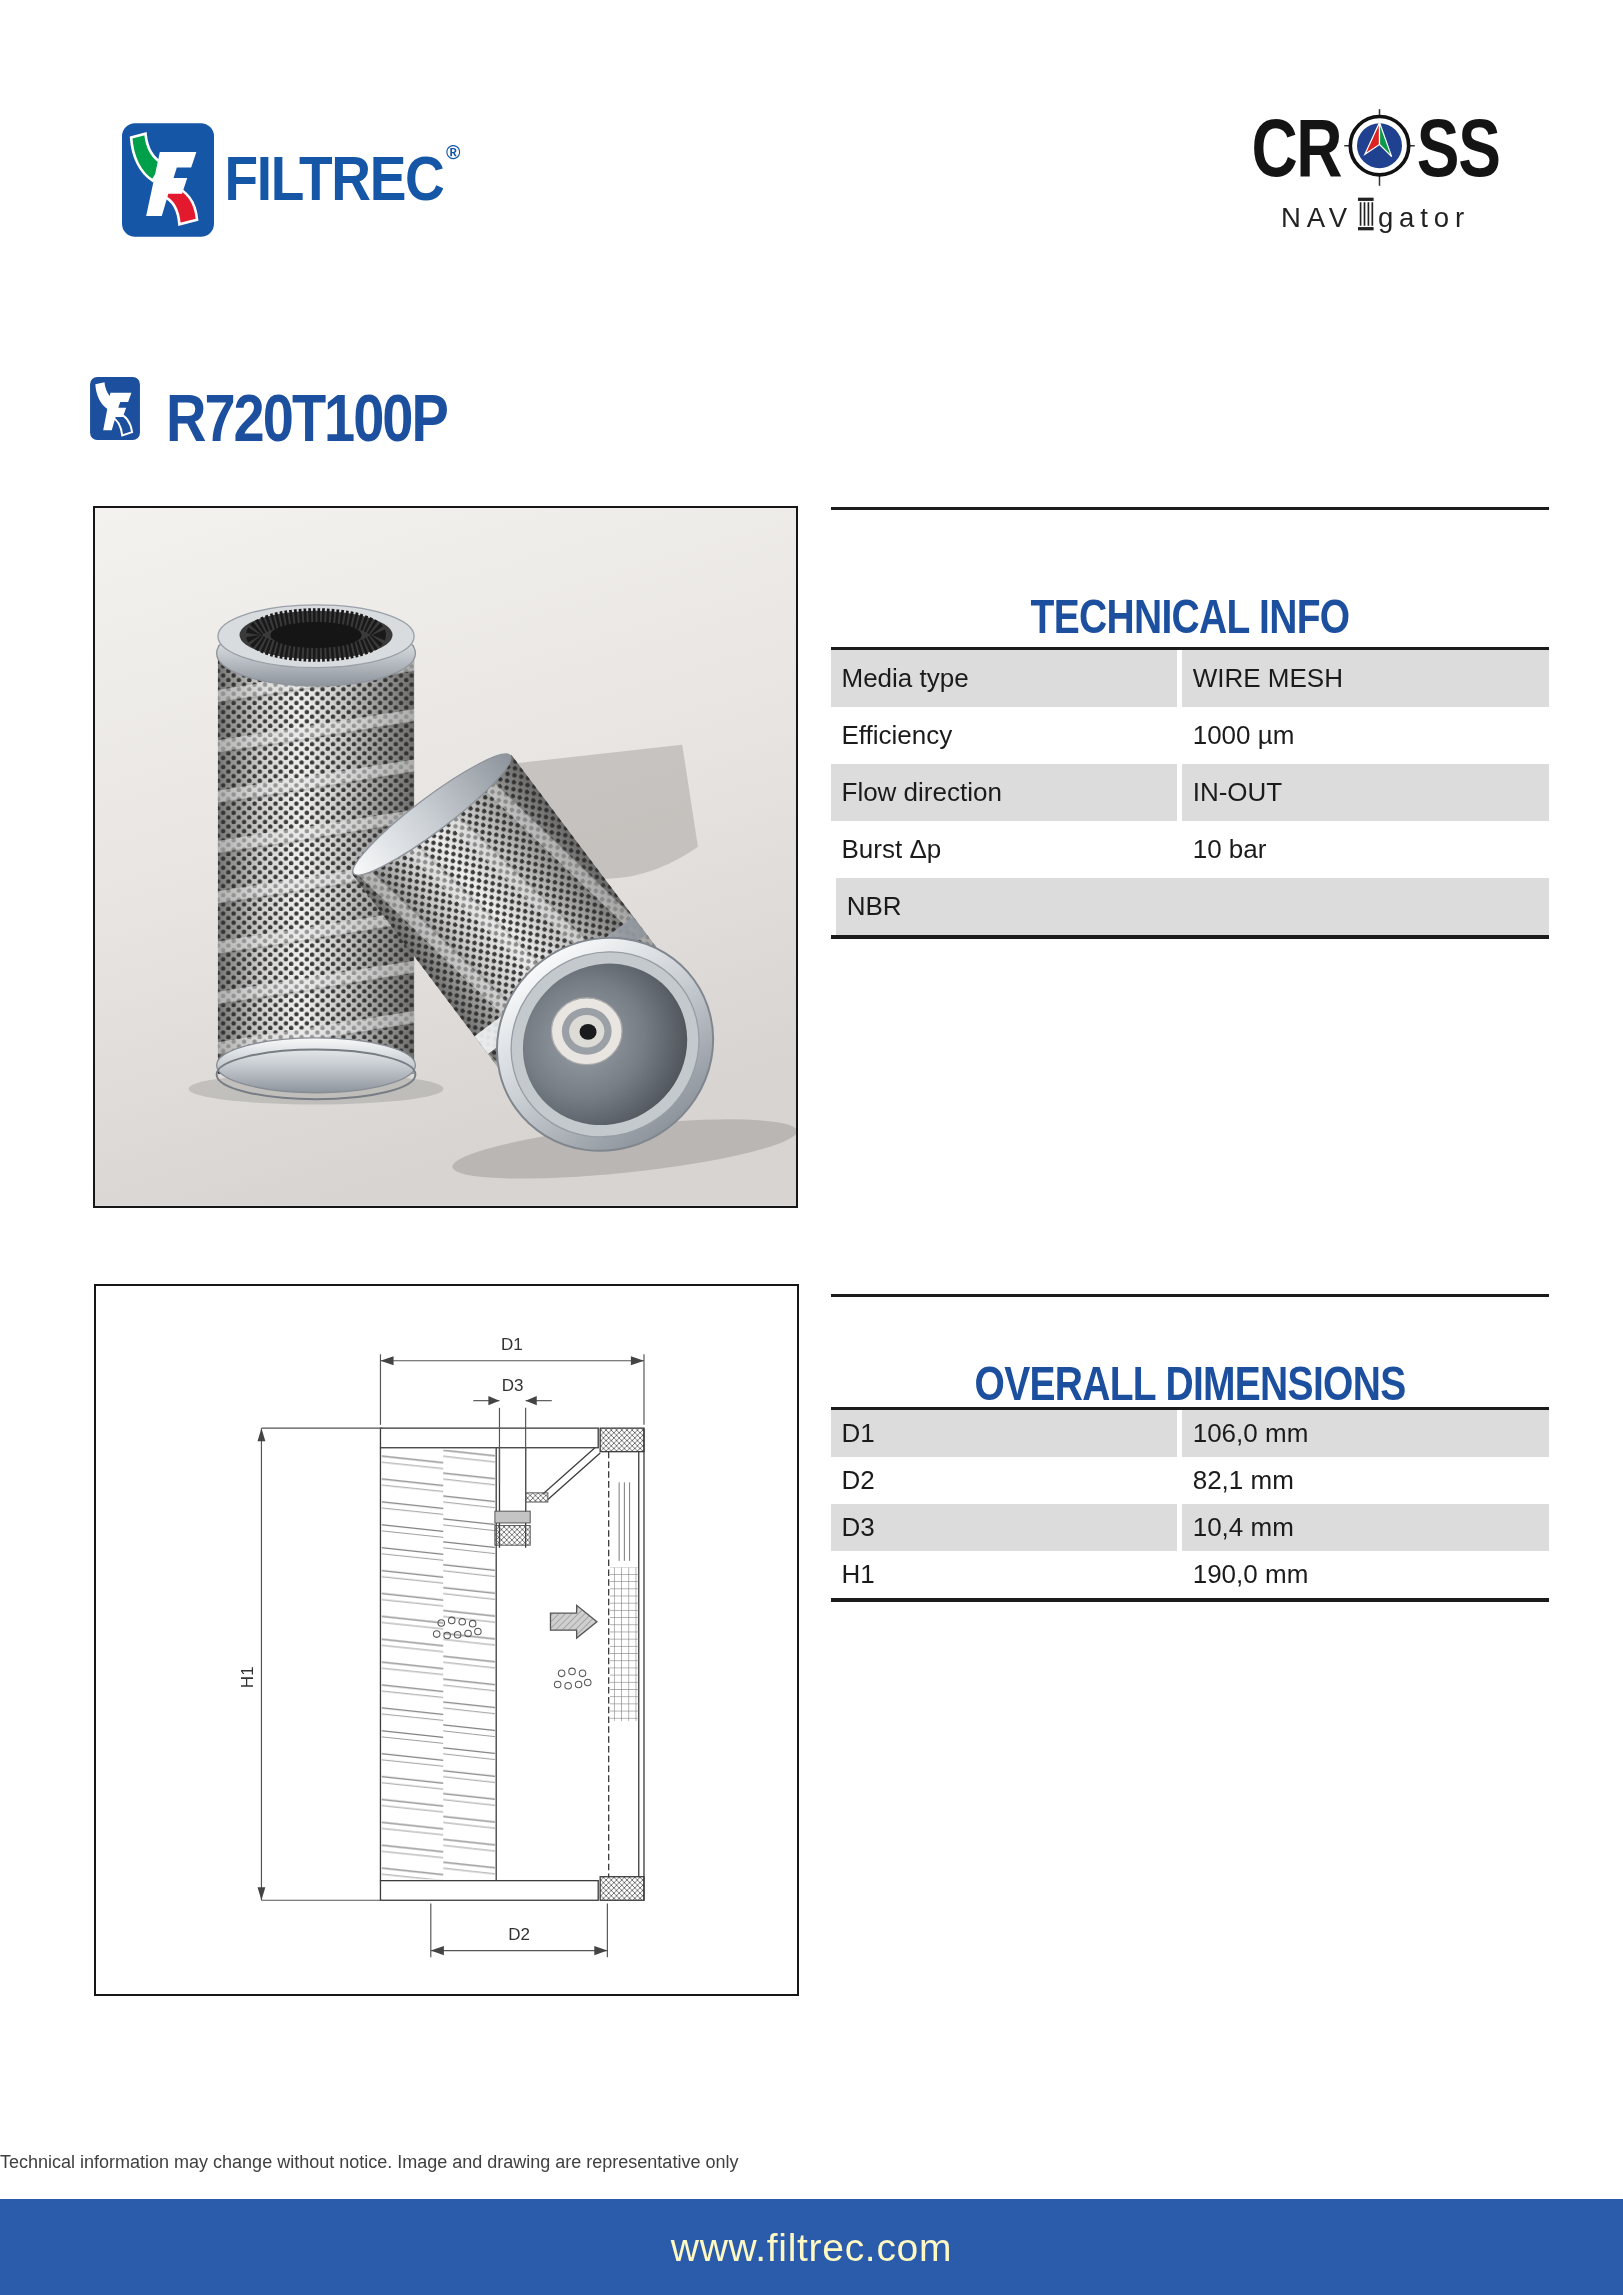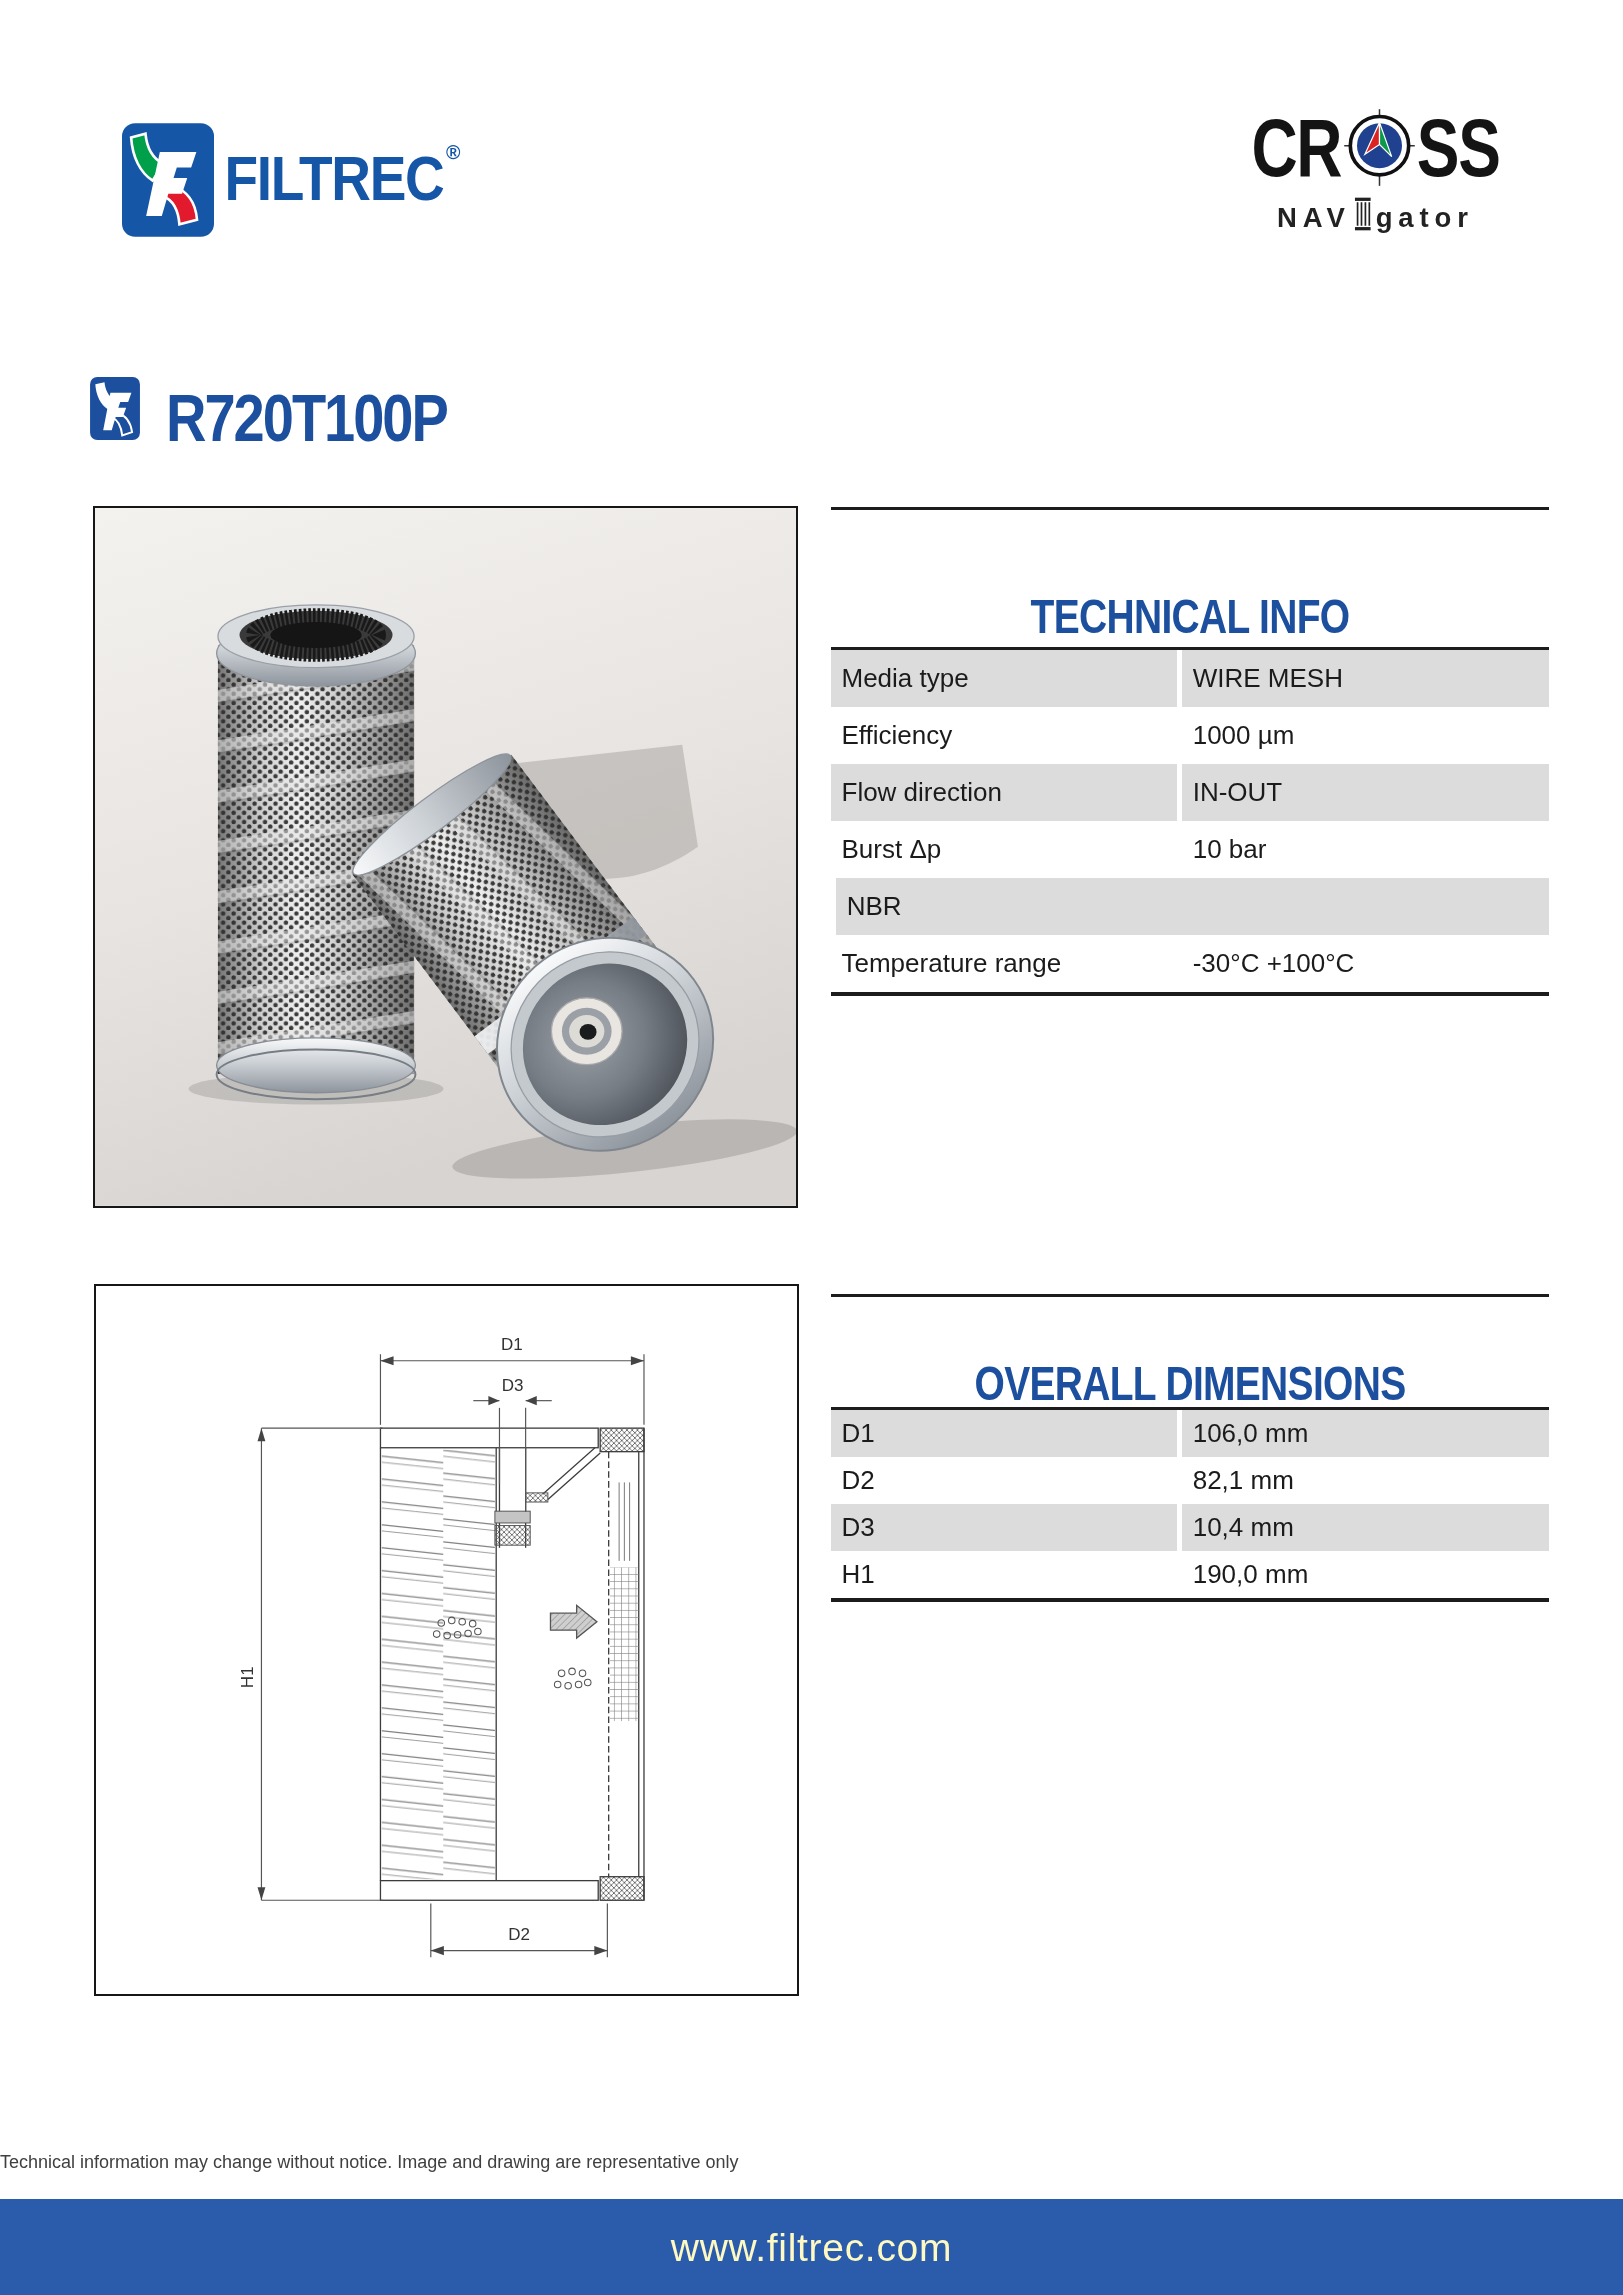--- a/index.html
+++ b/index.html
@@ -19,7 +19,7 @@
                   display:inline-block;transform:scaleY(1.28);transform-origin:center;}
   .cross-r2{display:flex;justify-content:center;align-items:flex-end;margin-top:5.2px;
             font-size:27.5px;color:#222;letter-spacing:5.9px;line-height:1;}
-  .cross-r2 .ctxt{display:inline-block;font-weight:bold;}
+  .cross-r2 .ctxt{display:inline-block;}
 
   
   .title-row{left:90px;top:377px;display:flex;}

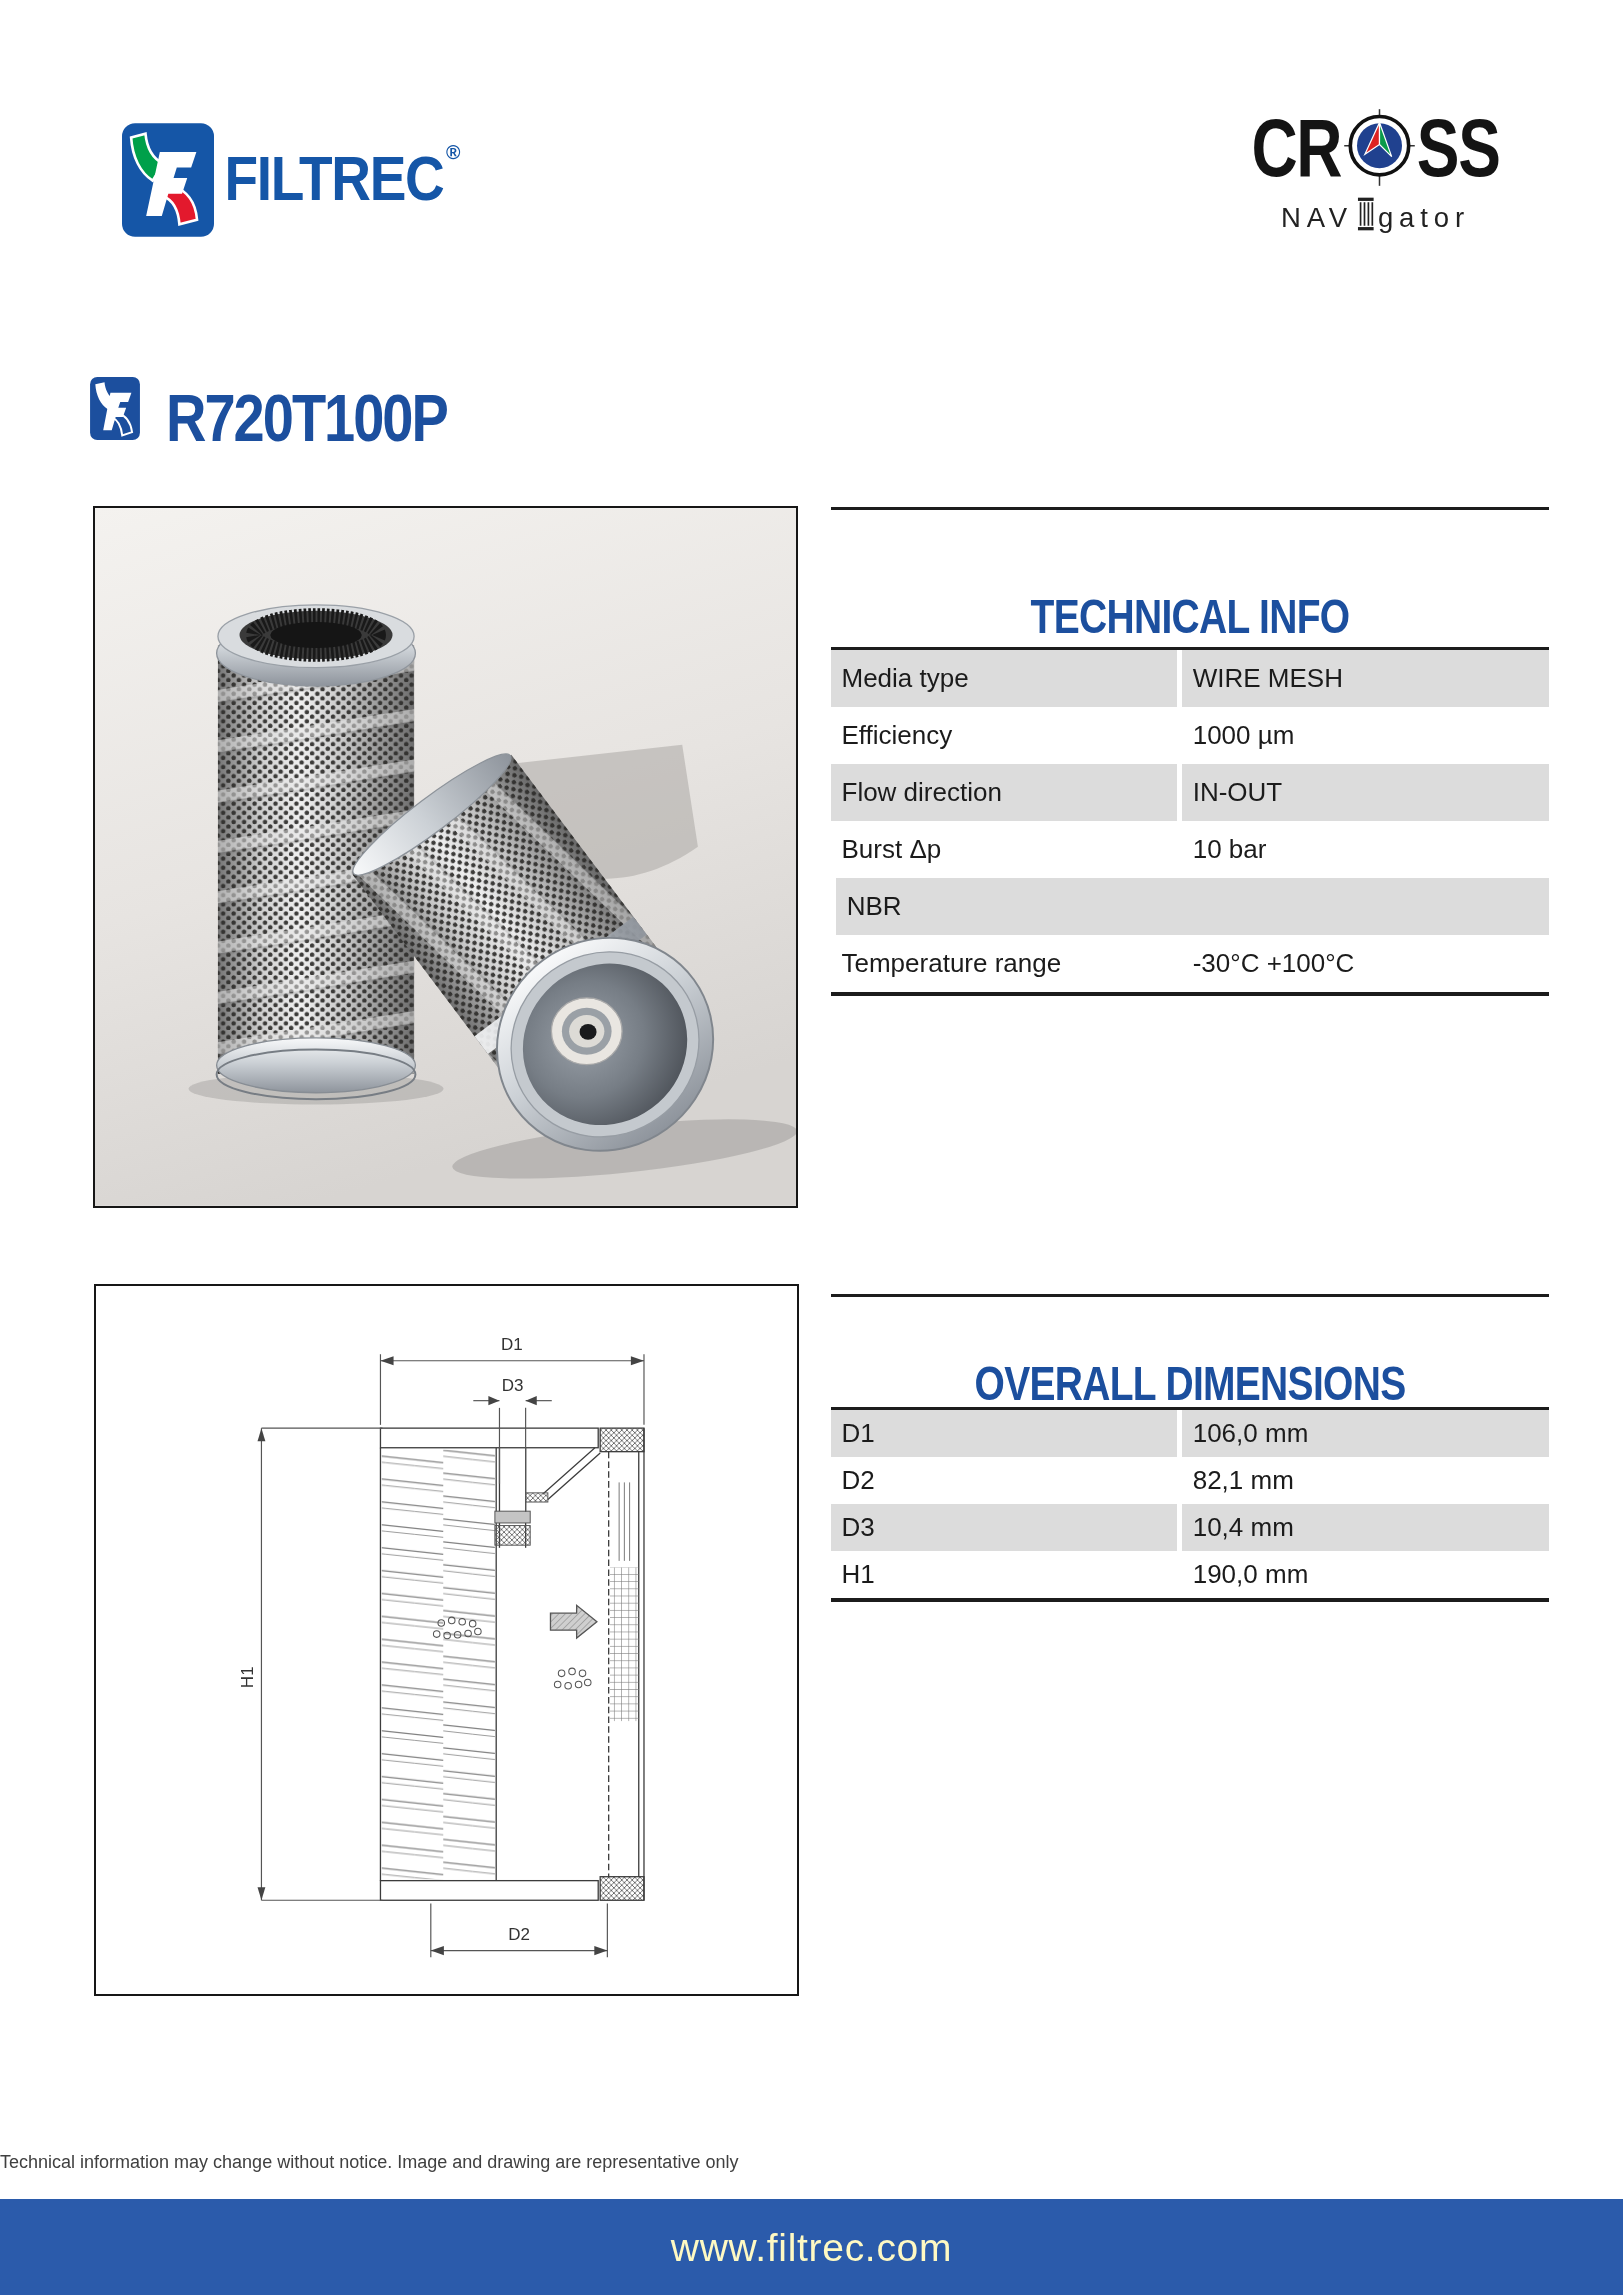--- a/index.html
+++ b/index.html
@@ -231,11 +231,6 @@
             <div class="tvalue">NBR</div>
           </div>
 
-          <div class="trow">
-            <div class="tlabel">Temperature range</div>
-            <div class="tgap"></div>
-            <div class="tvalue">-30°C +100°C</div>
-          </div>
         </div>
       <div class="rule"></div>
     </div>

